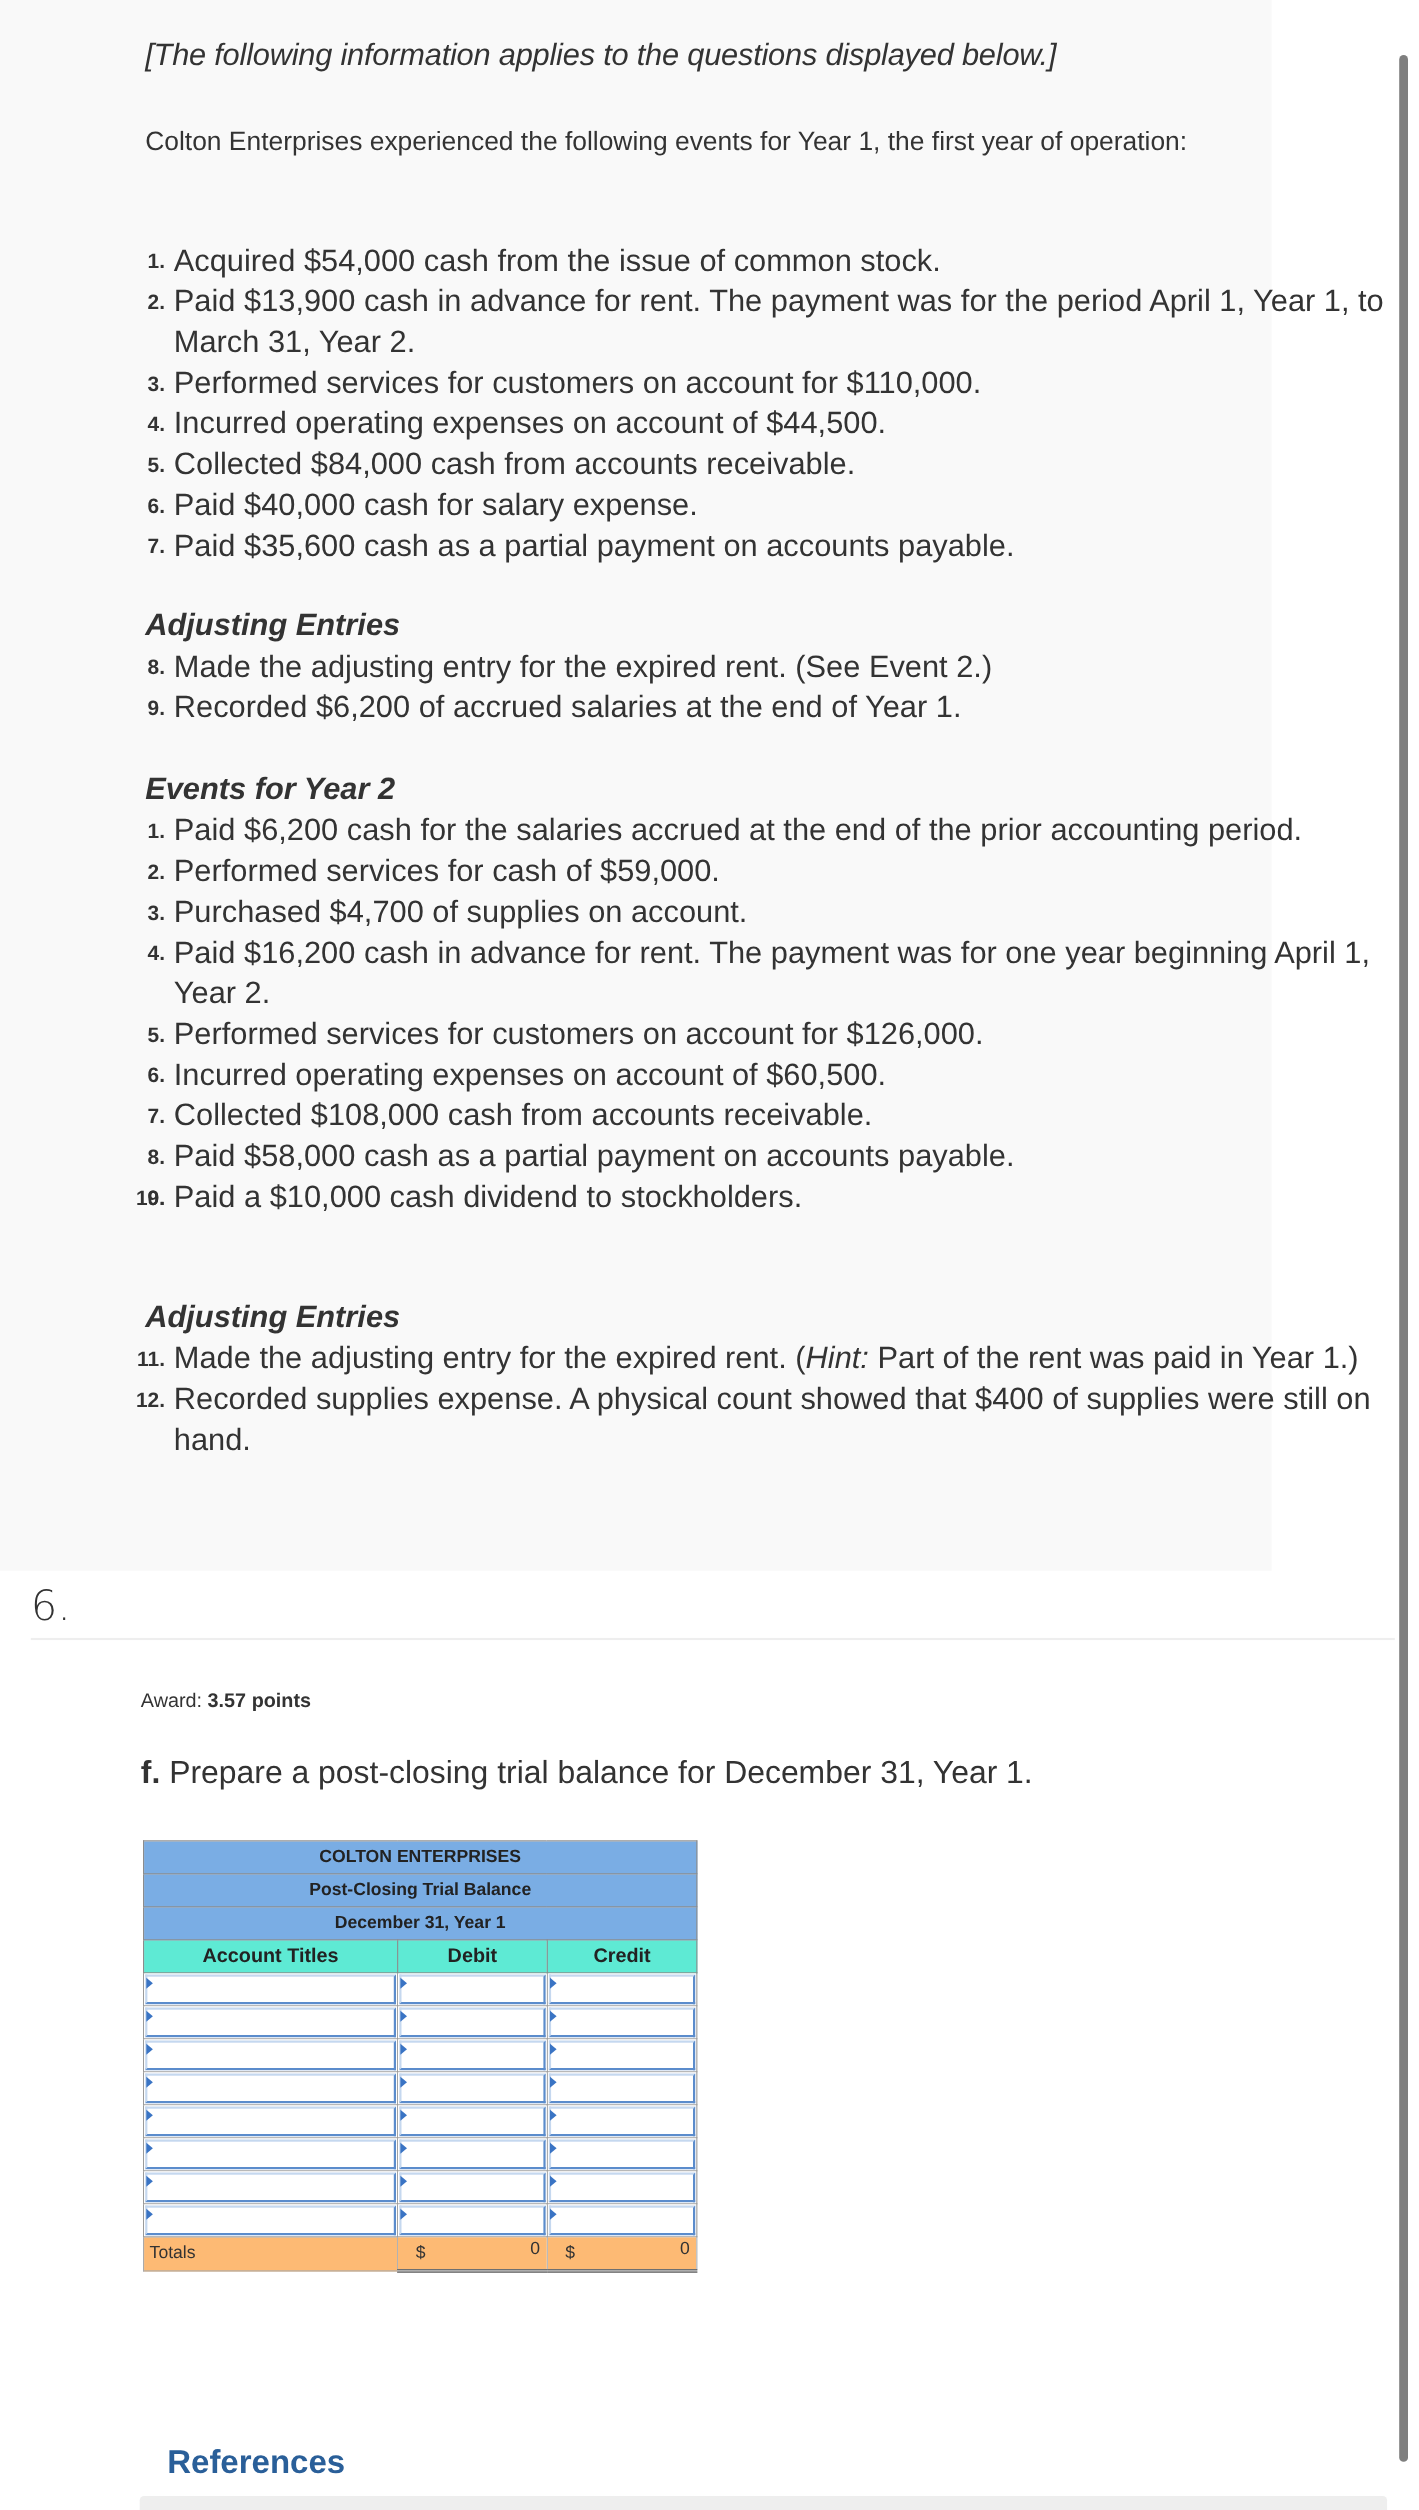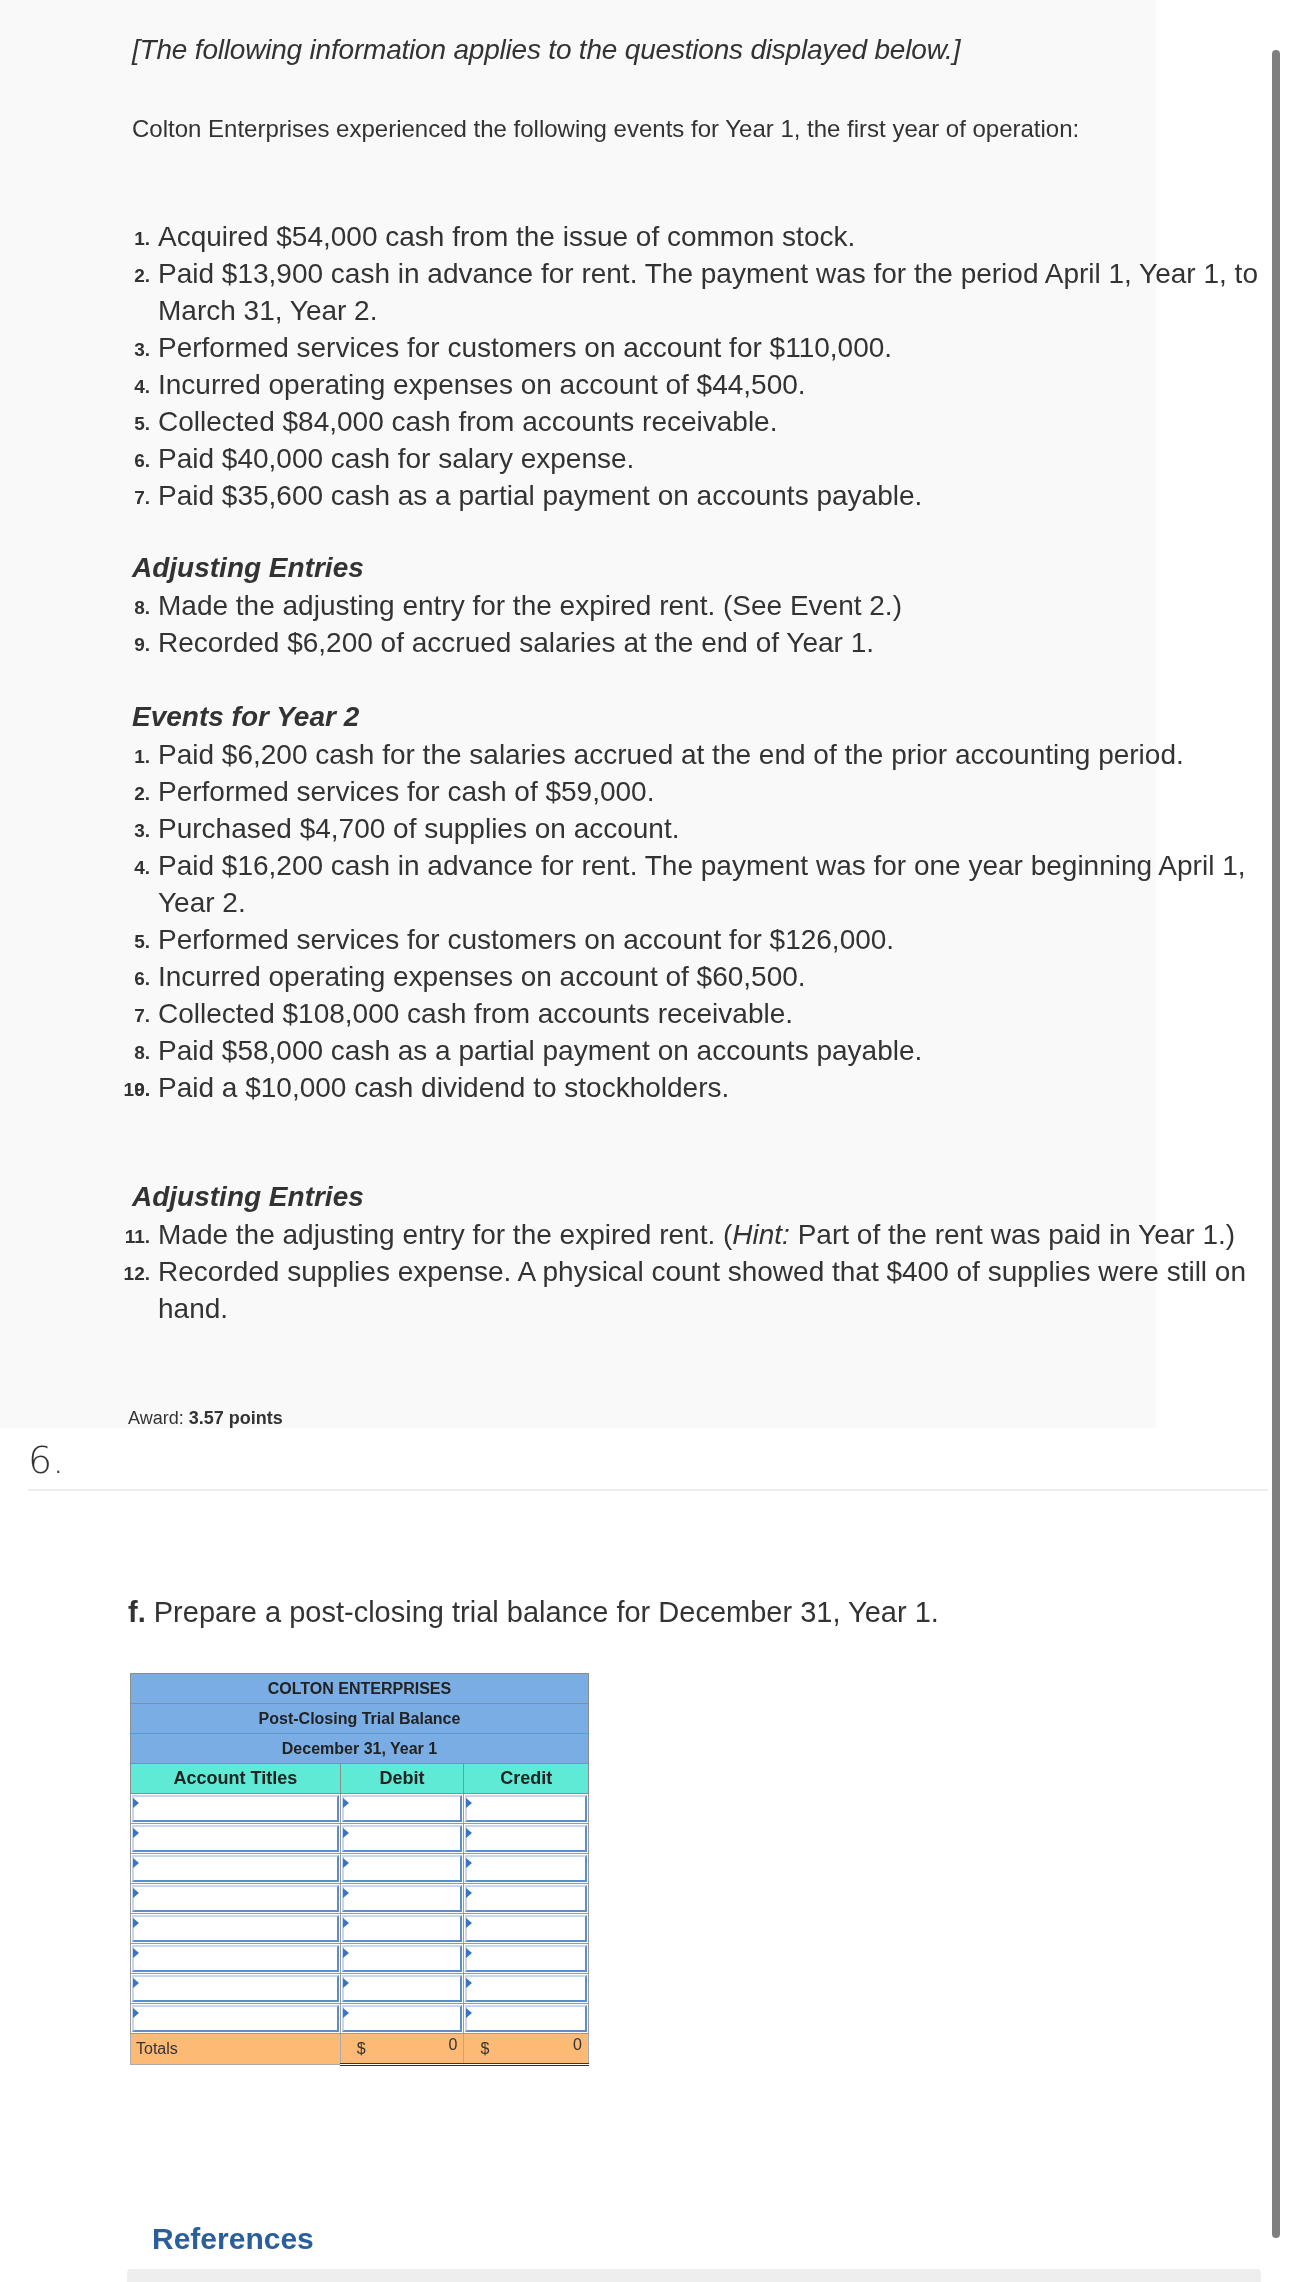--- a/index.html
+++ b/index.html
@@ -39,7 +39,7 @@
     font-family: "DejaVu Sans", sans-serif; font-weight: 300;
   }
   .award {
-    position: absolute; left: 128px; top: 1408px; font-size: 18px; color: #333;
+    position: absolute; left: 128px; top: 1536px; font-size: 18px; color: #333;
   }
   .award b { font-weight: bold; }
   .q-divider {

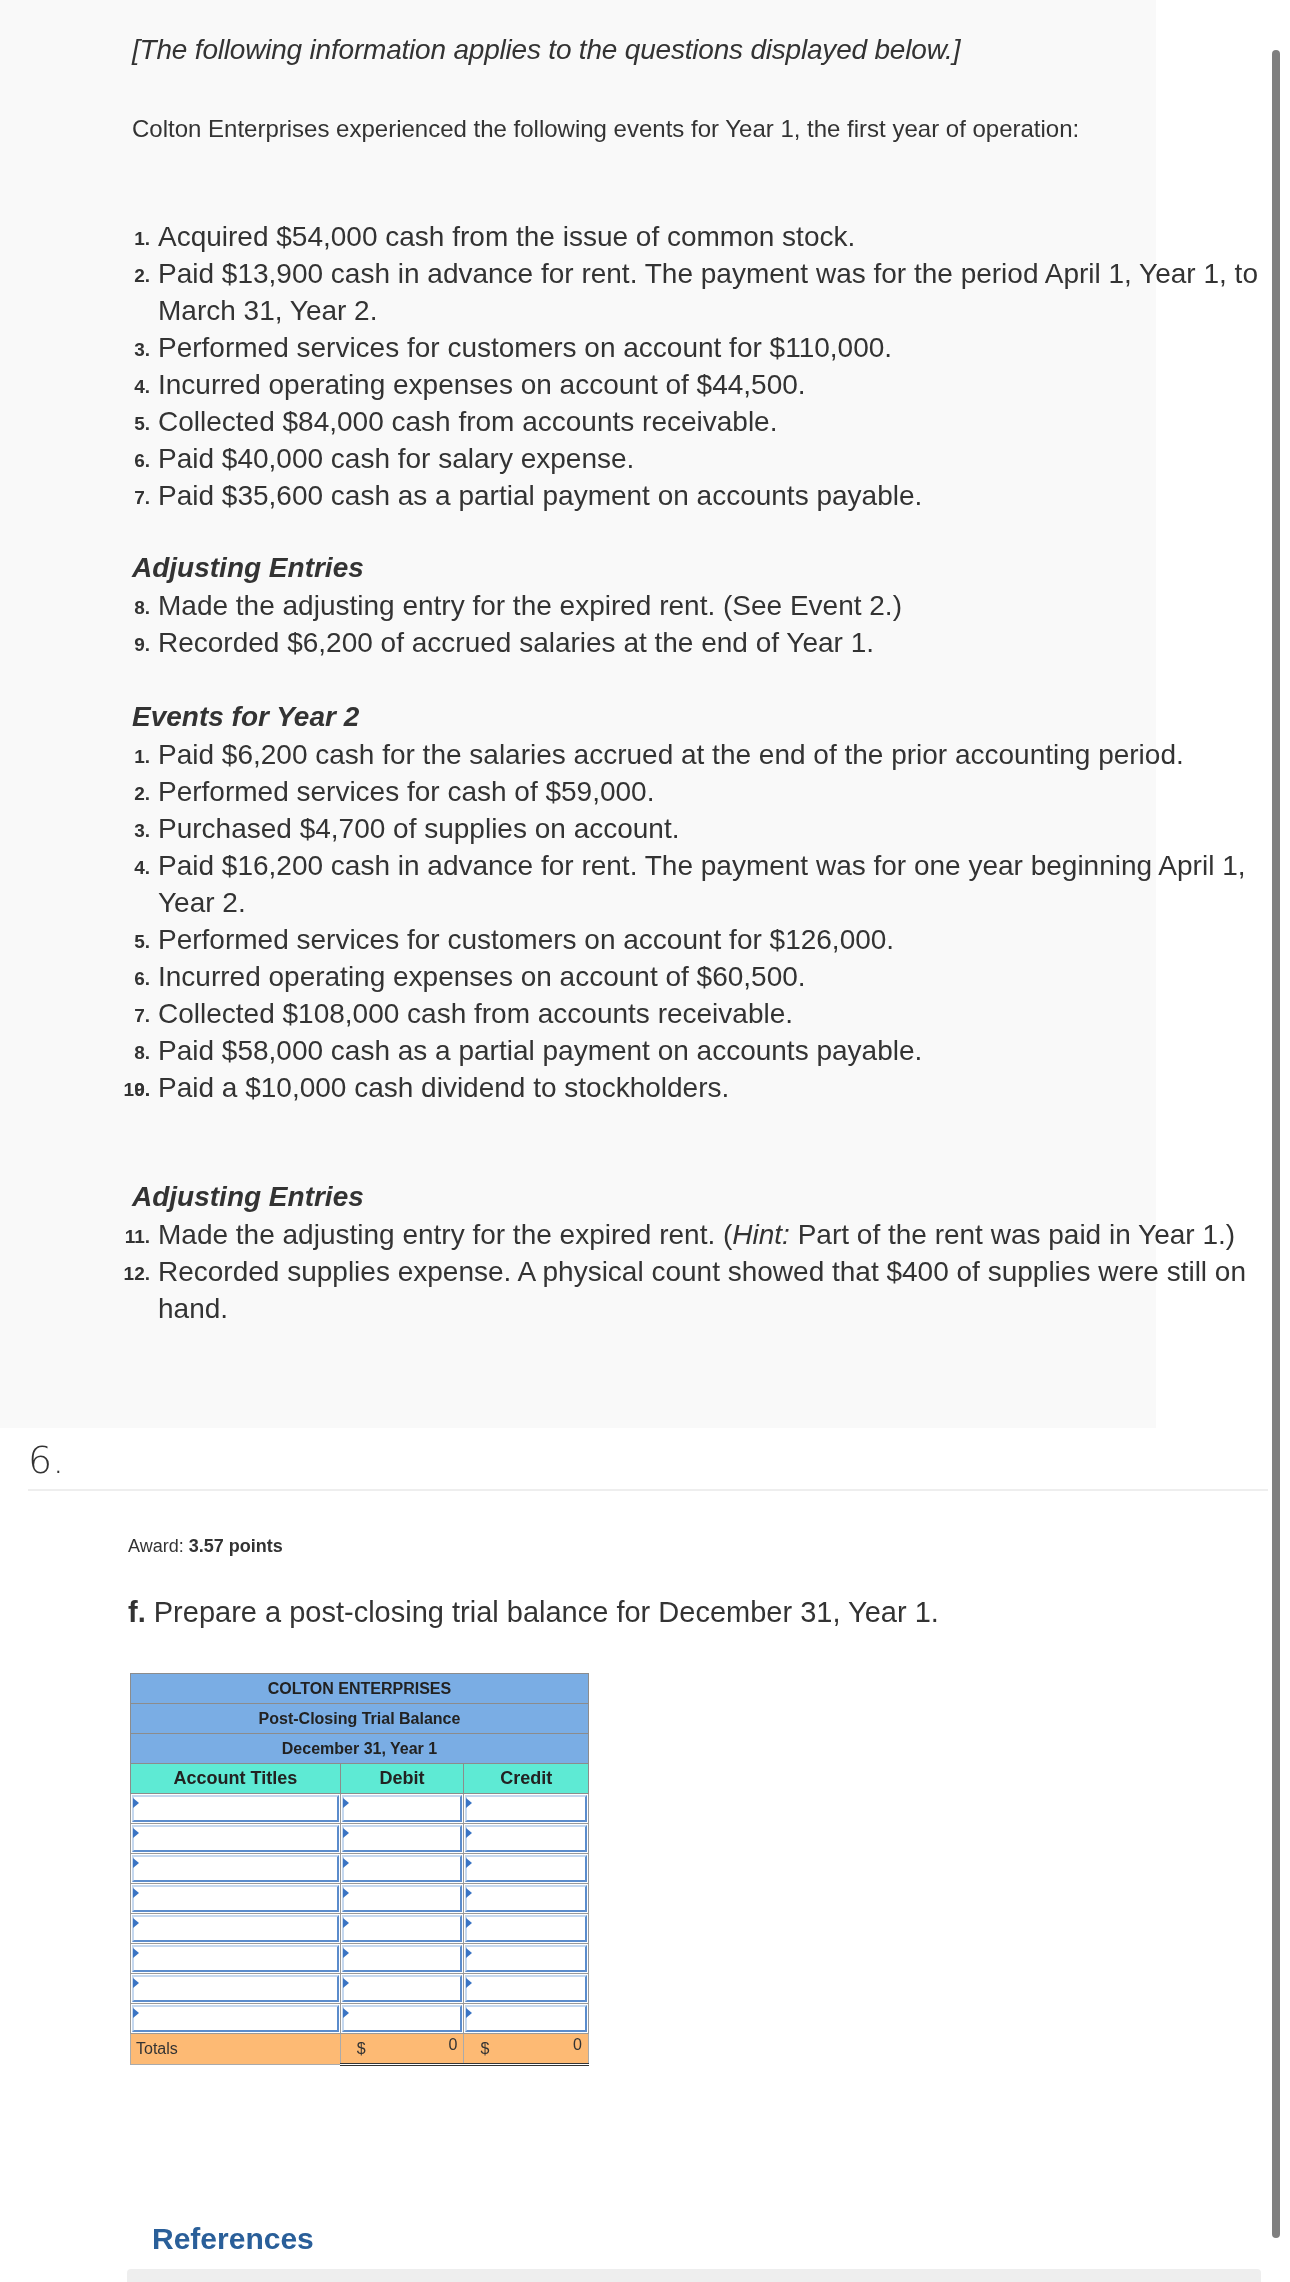--- a/index.html
+++ b/index.html
@@ -51,7 +51,7 @@
   .prompt b { font-weight: bold; }
 
   .tb {
-    position: absolute; left: 130px; top: 1673px; width: 459px;
+    position: absolute; left: 130px; top: 1673px; width: 504px;
     border-collapse: collapse; font-family: "Liberation Sans", sans-serif; padding-left: 48px;
   }
   .tb td { padding: 0; }

